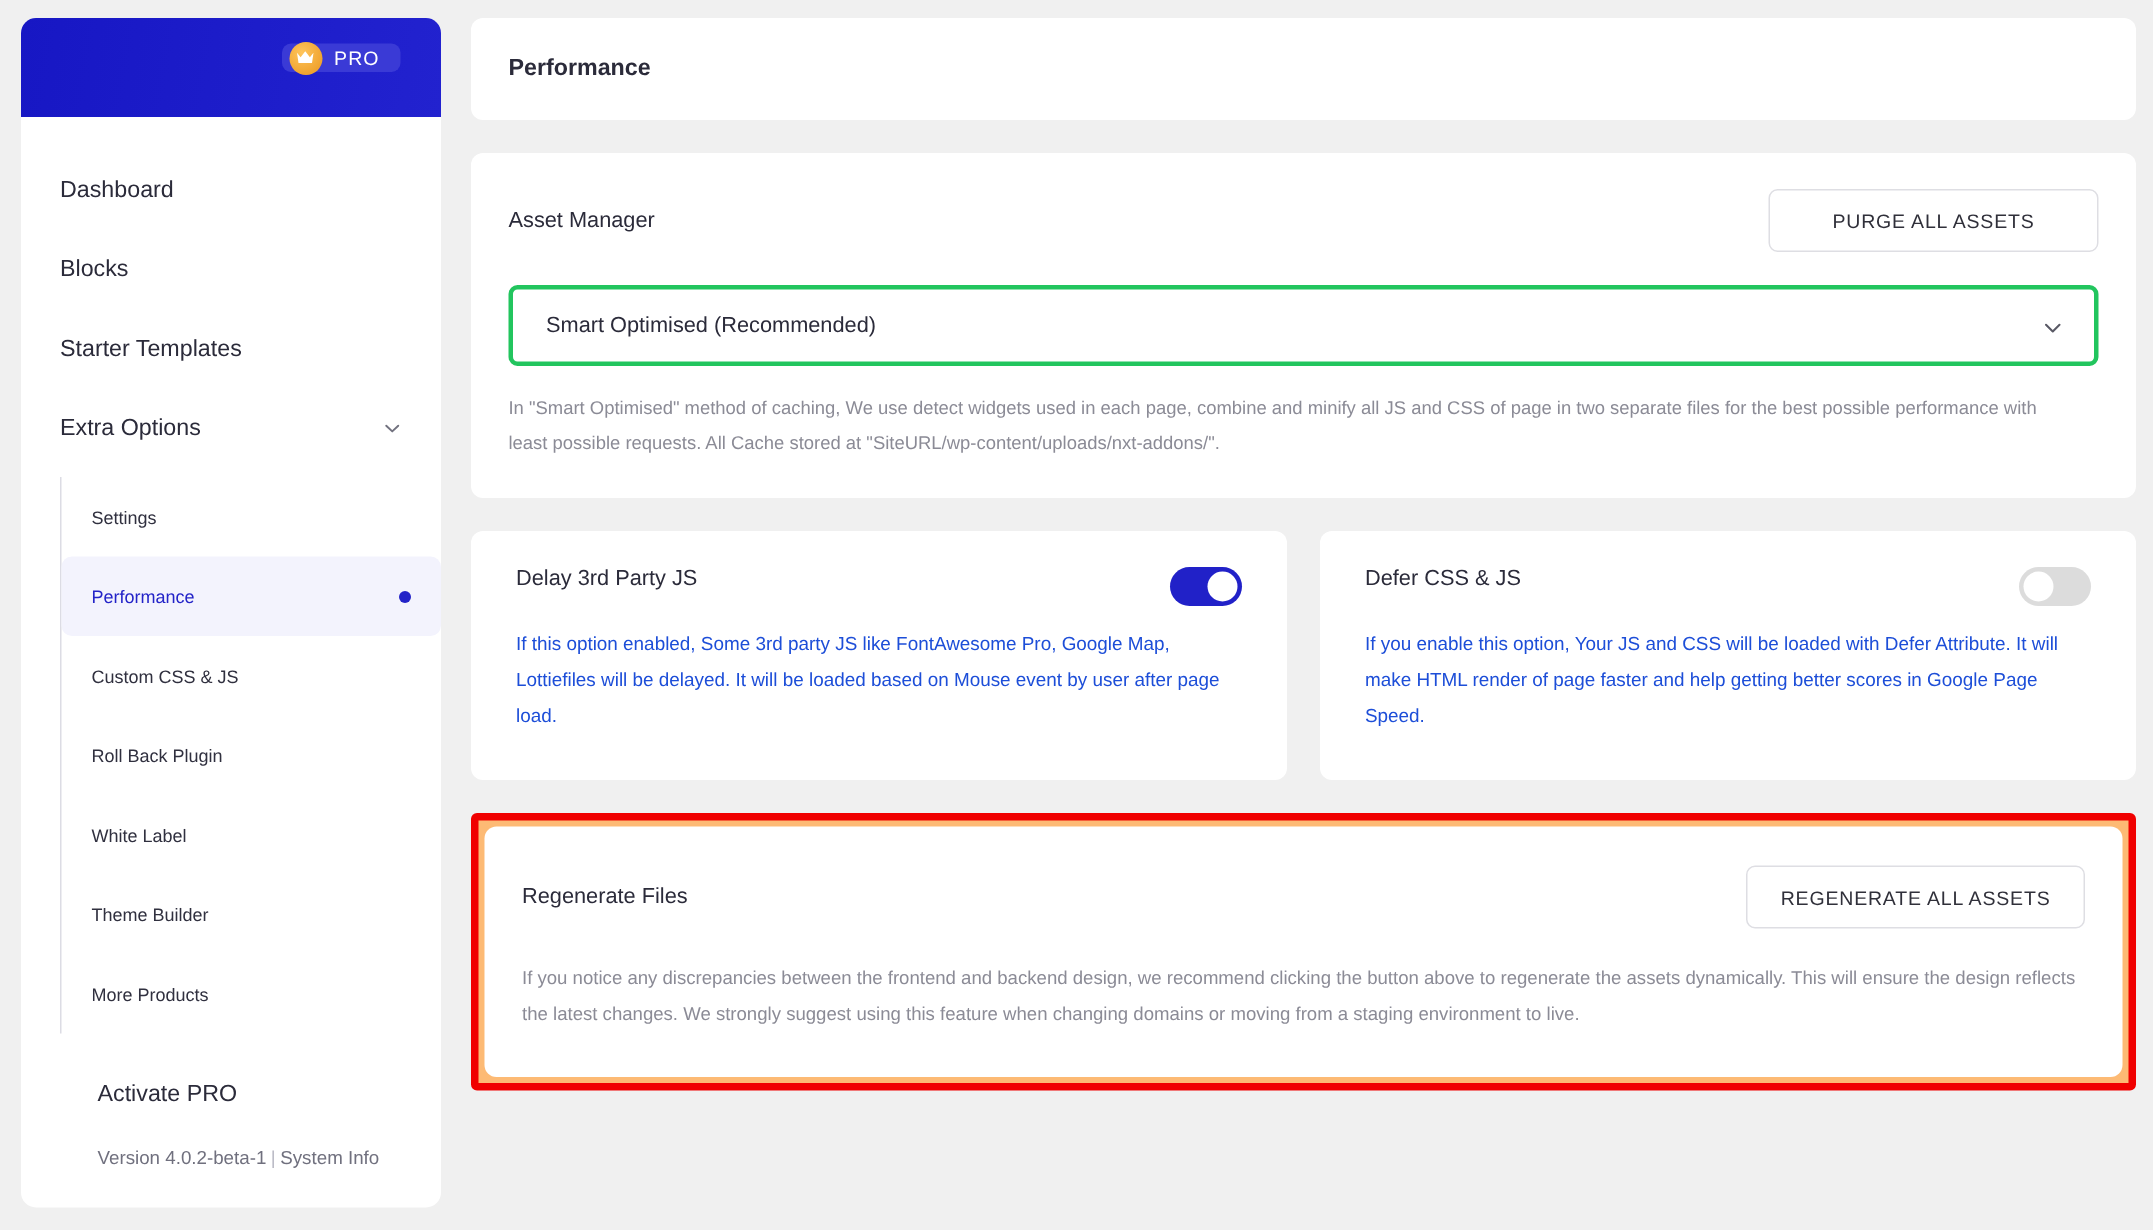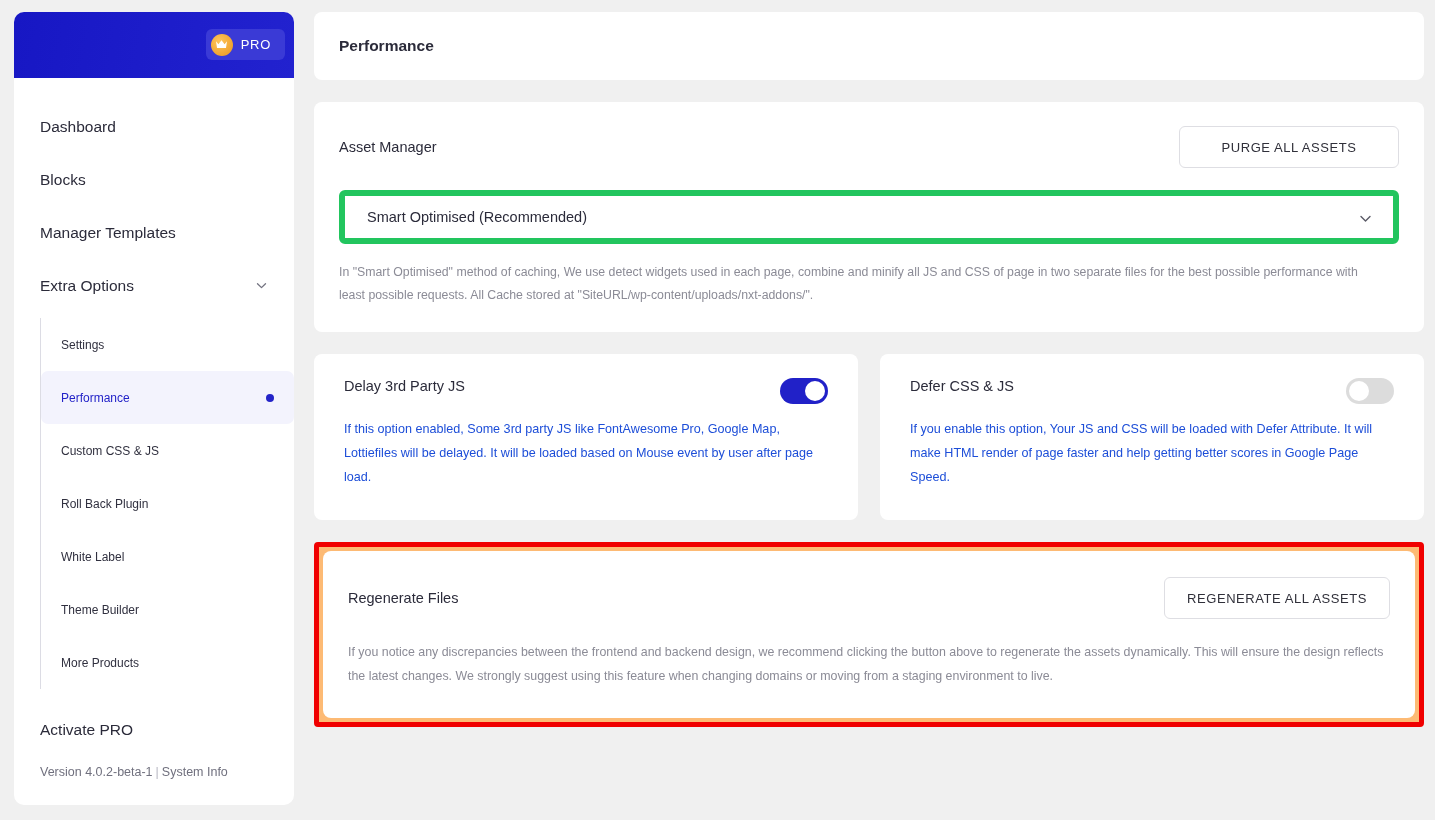--- a/index.html
+++ b/index.html
@@ -43,9 +43,9 @@
 
   .pro-badge {
     position: absolute;
-    right: 9px;
+    right: 27px;
     top: 17px;
-    height: 31px;
+    height: 19px;
     display: flex;
     align-items: center;
     gap: 8px;

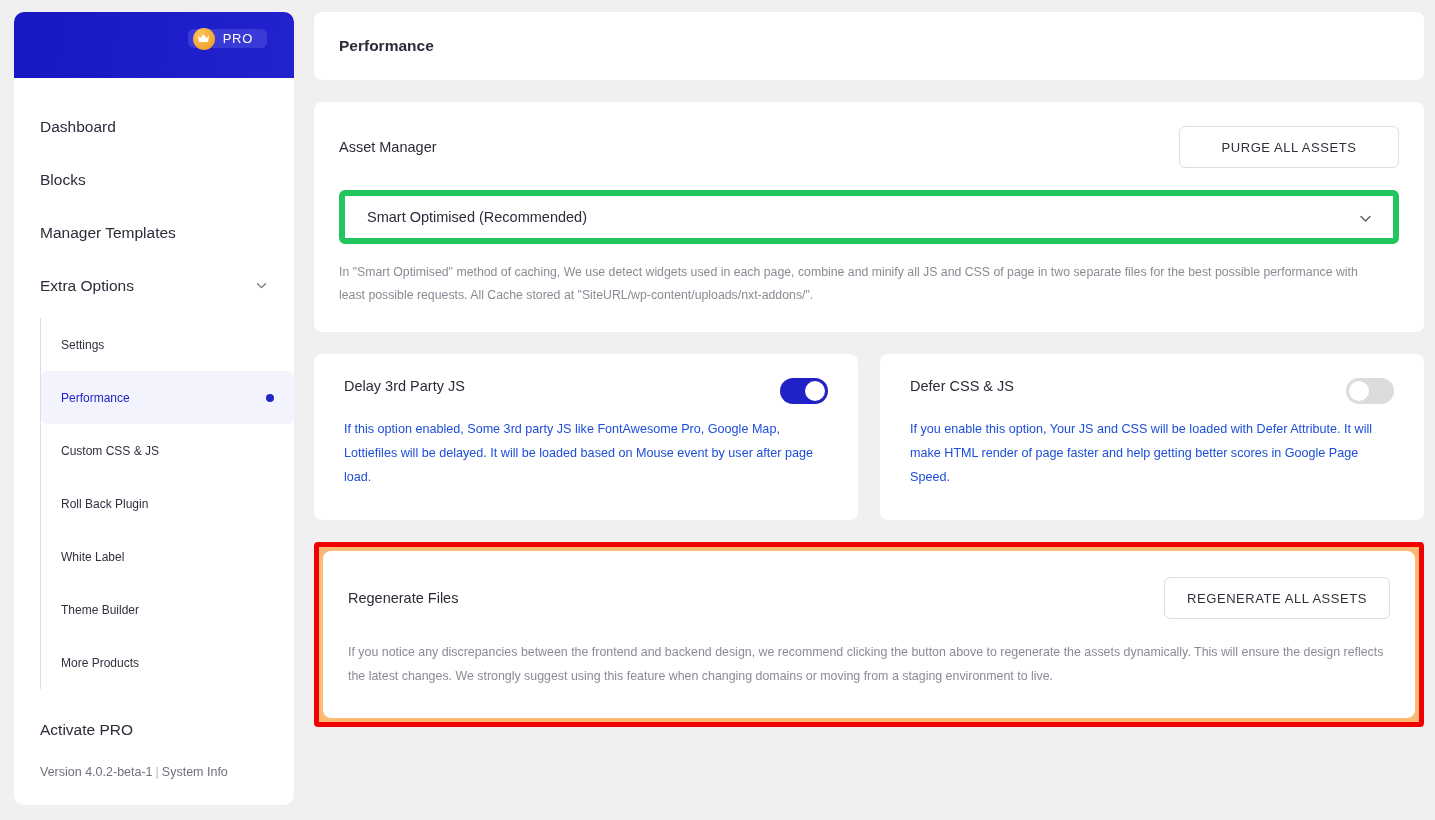--- a/index.html
+++ b/index.html
@@ -192,7 +192,7 @@
   }
 
   .select-box {
-    border: 6px solid #22c55e;
+    border: 3px solid #22c55e;
     border-radius: 6px;
     height: 54px;
     display: flex;

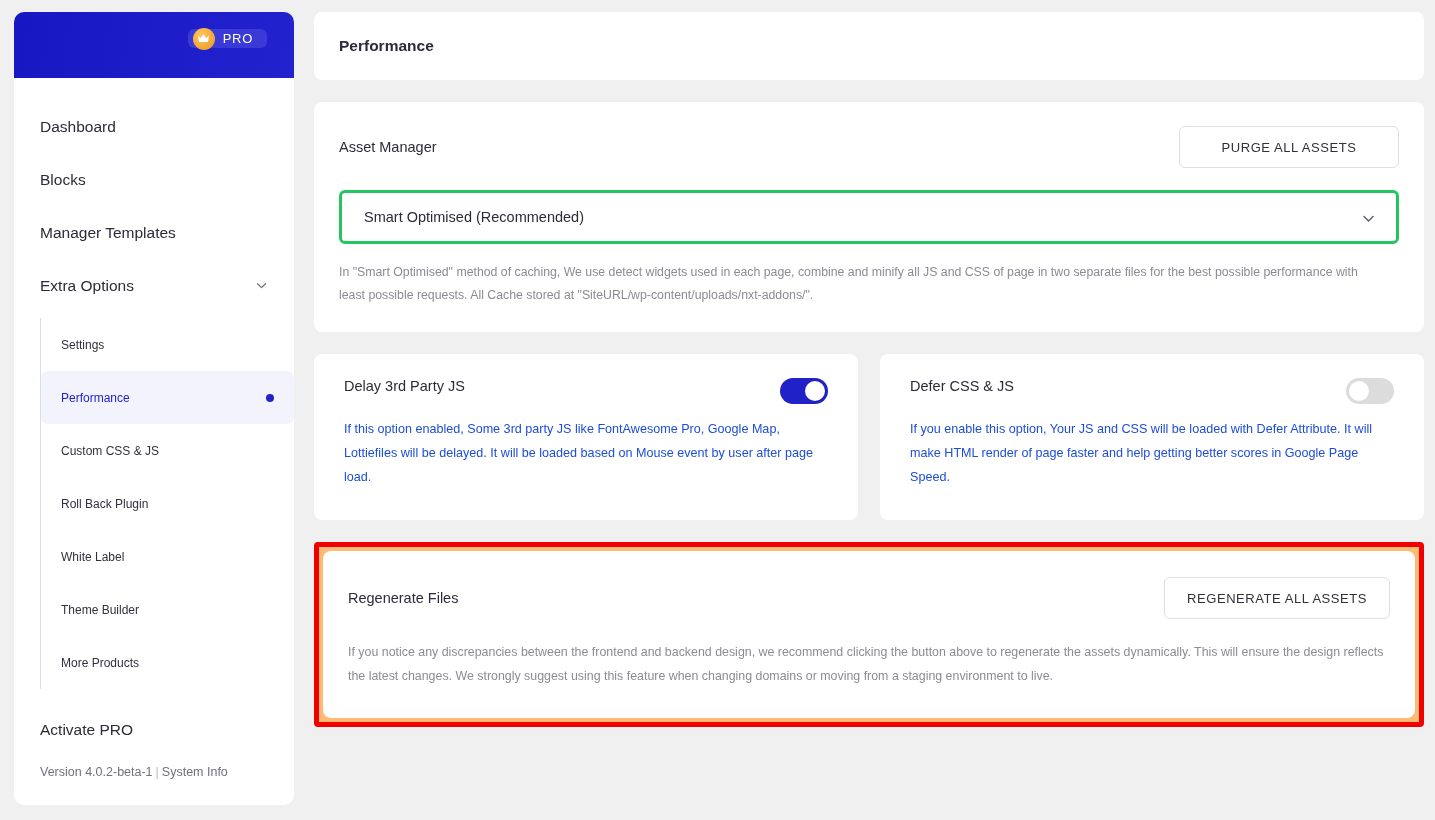--- a/index.html
+++ b/index.html
@@ -309,7 +309,7 @@
         <span>Blocks</span>
       </div>
       <div class="nav-item">
-        <span>Manager Templates</span>
+        <span>Starter Templates</span>
       </div>
 
       <div class="nav-item group-toggle">

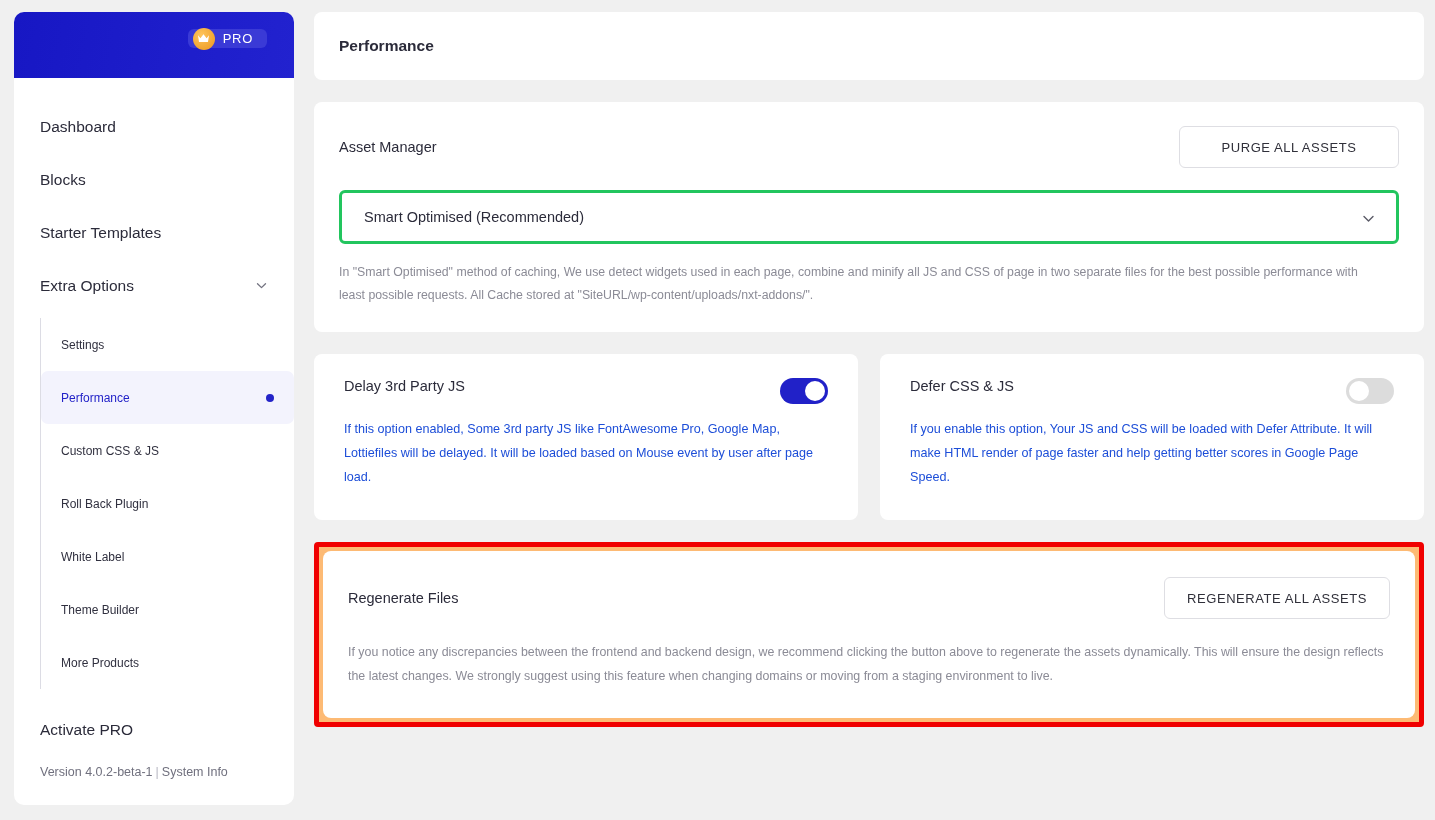--- a/index.html
+++ b/index.html
@@ -119,6 +119,7 @@
 
   .sidebar-footer {
     padding: 0 26px 26px 26px;
+    margin-left: 25px;
   }
   .activate-pro {
     font-size: 15.5px;

